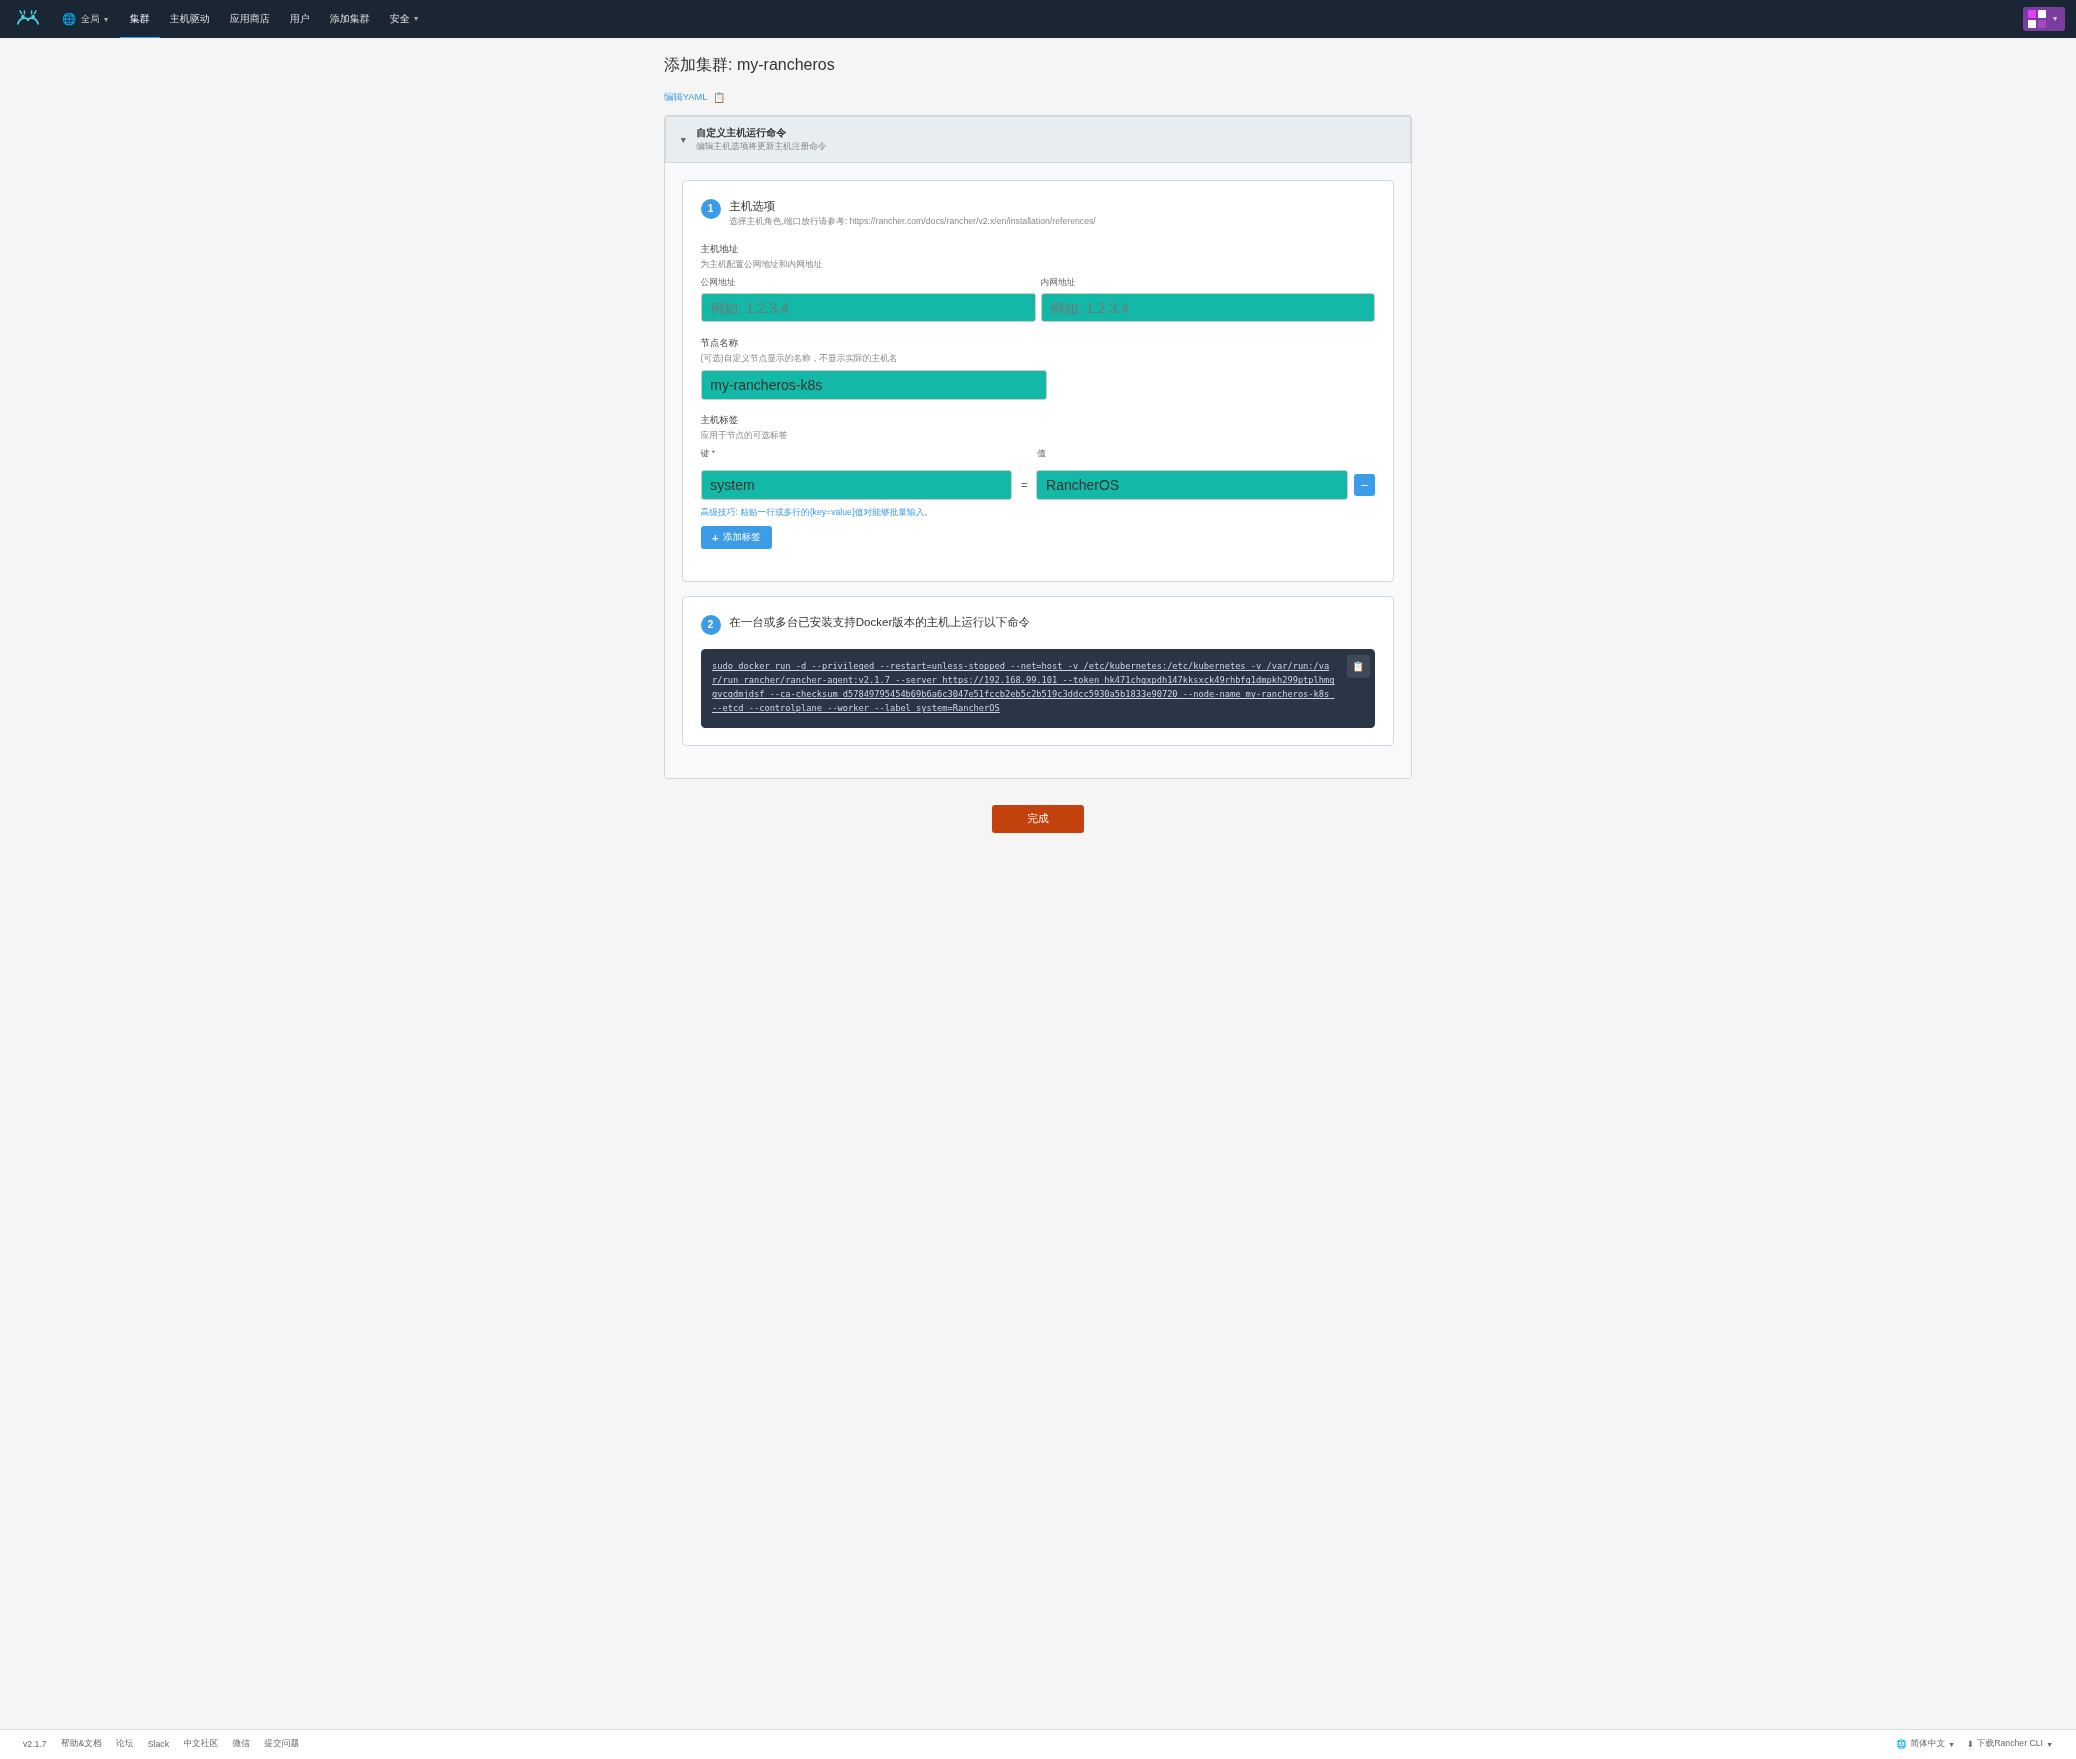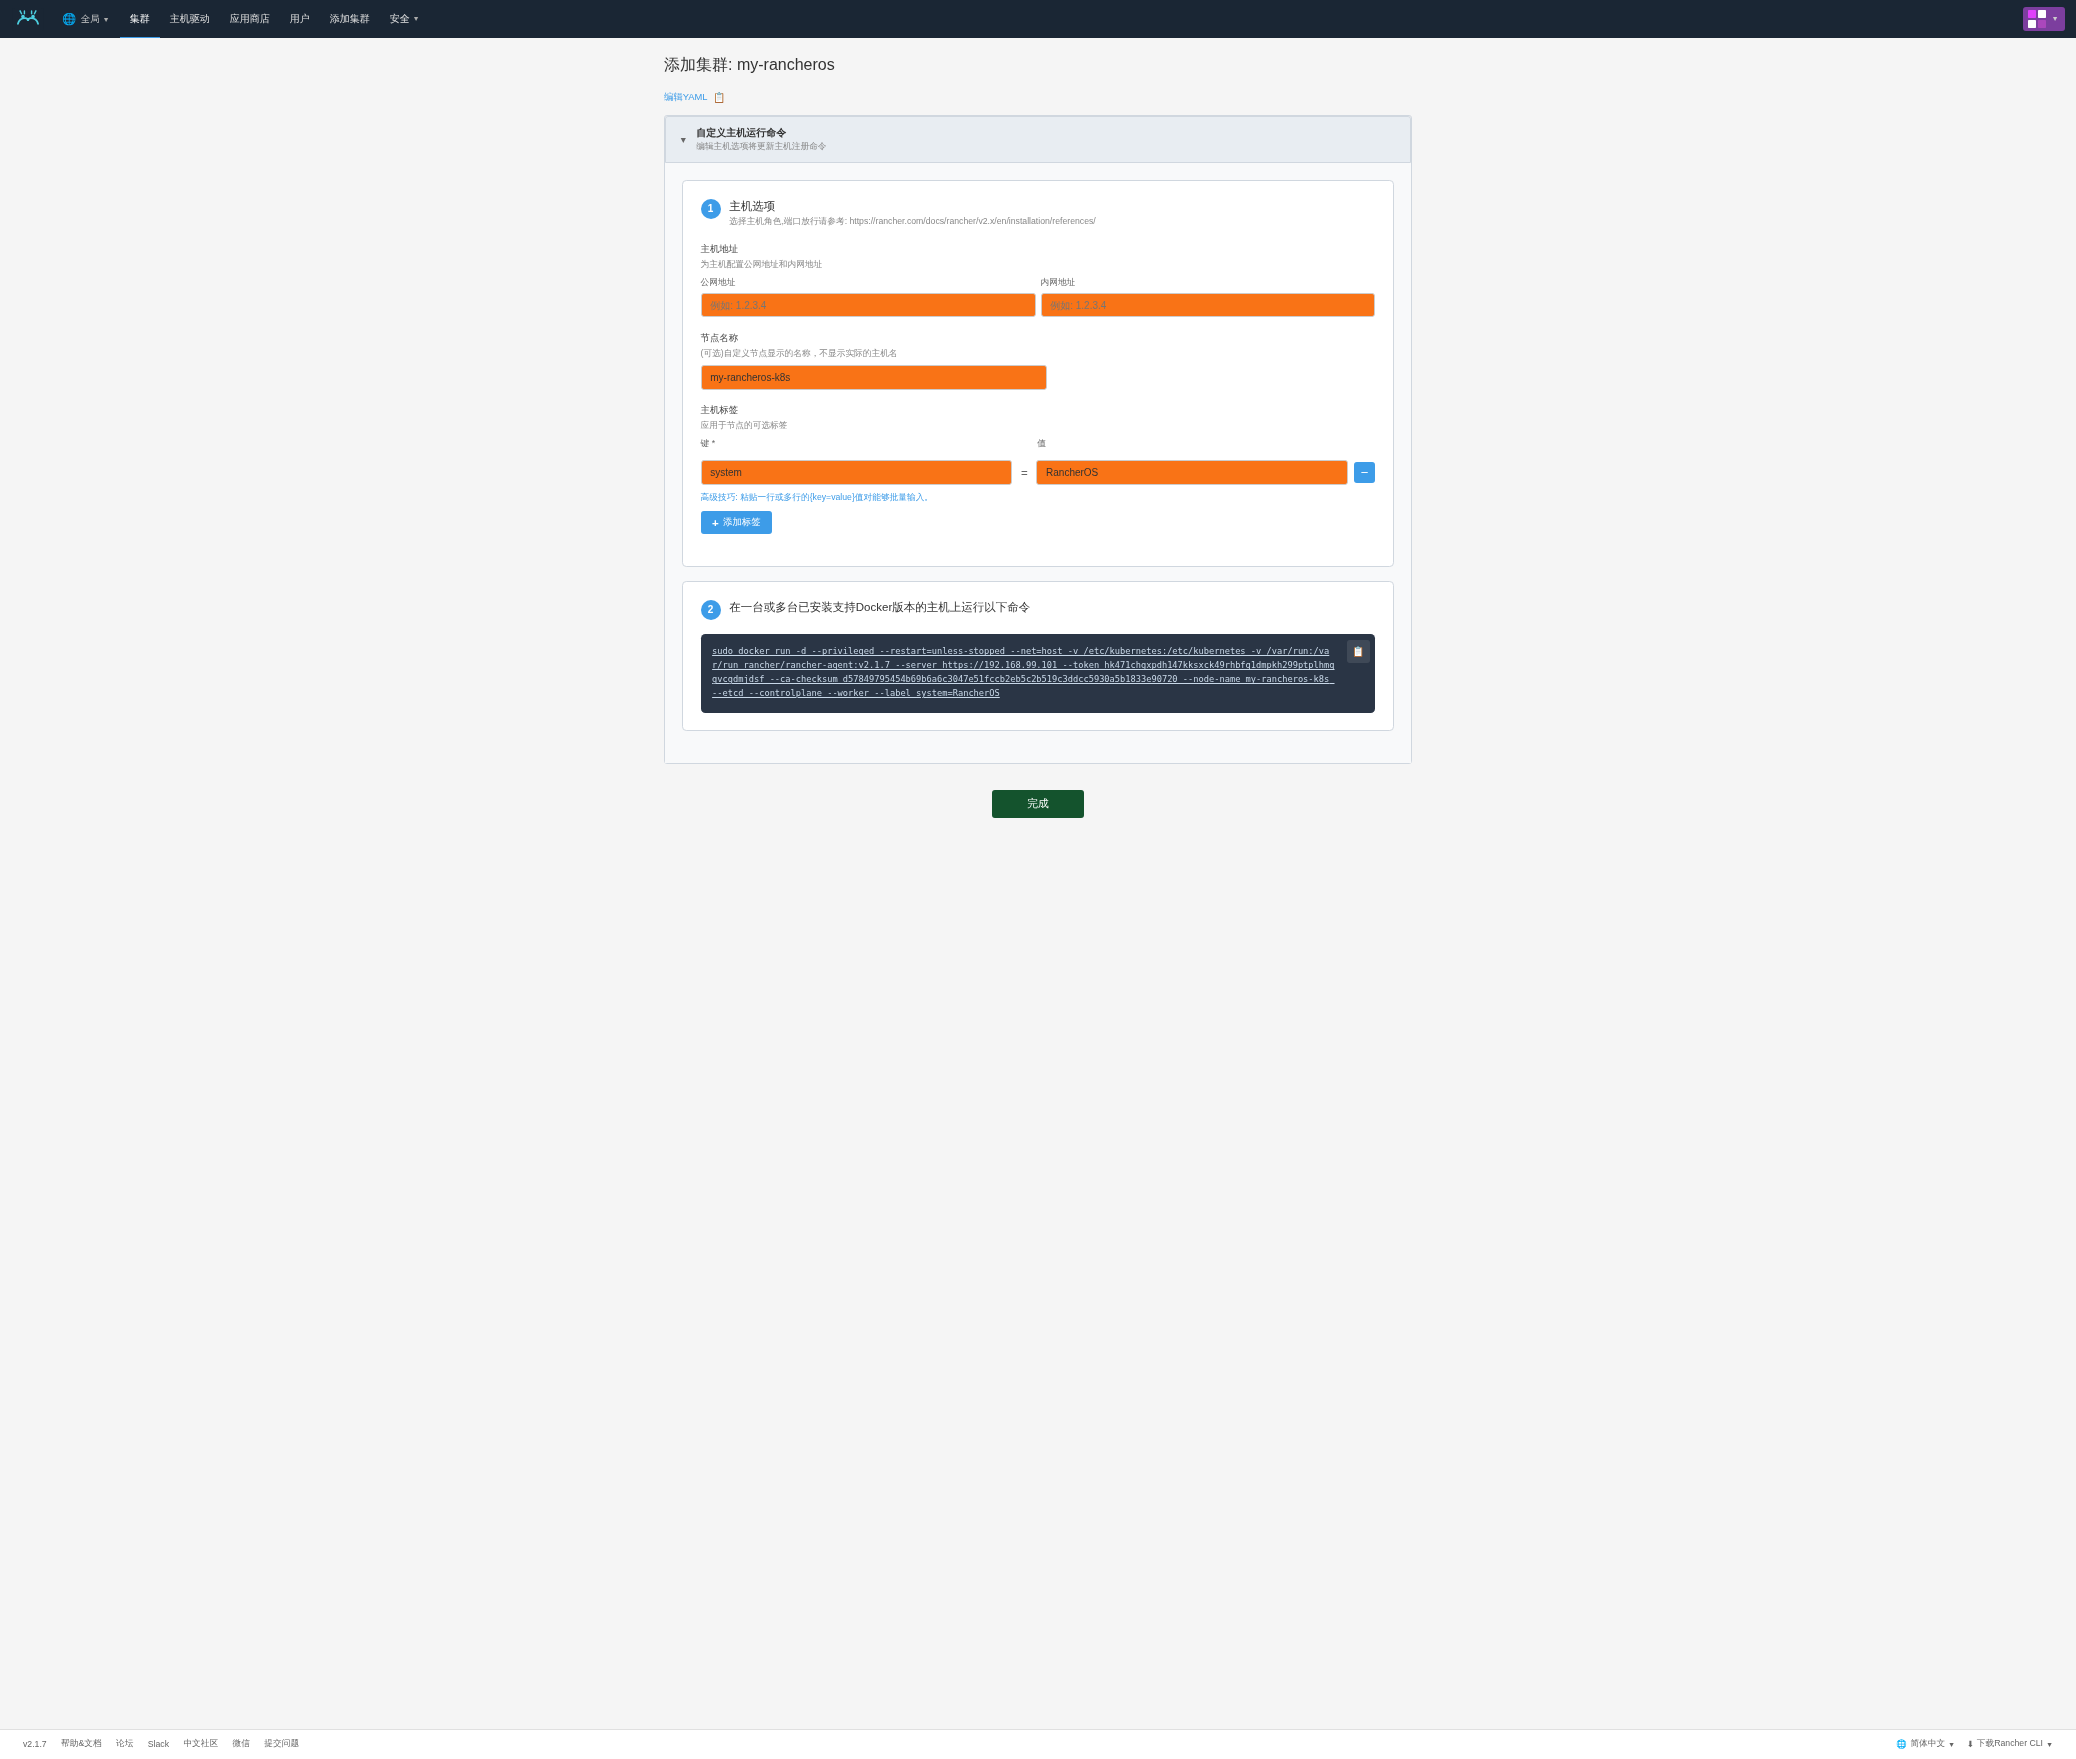--- a/index.html
+++ b/index.html
@@ -171,9 +171,9 @@
       padding: 5.8px 8.7px;
       border: 0.7px solid #ccc;
       border-radius: 2.9px;
-      font-size: 10px;
+      font-size: 14px;
       color: #333;
-      background: #f97316;
+      background: #14b8a6;
       outline: none;
     }
 

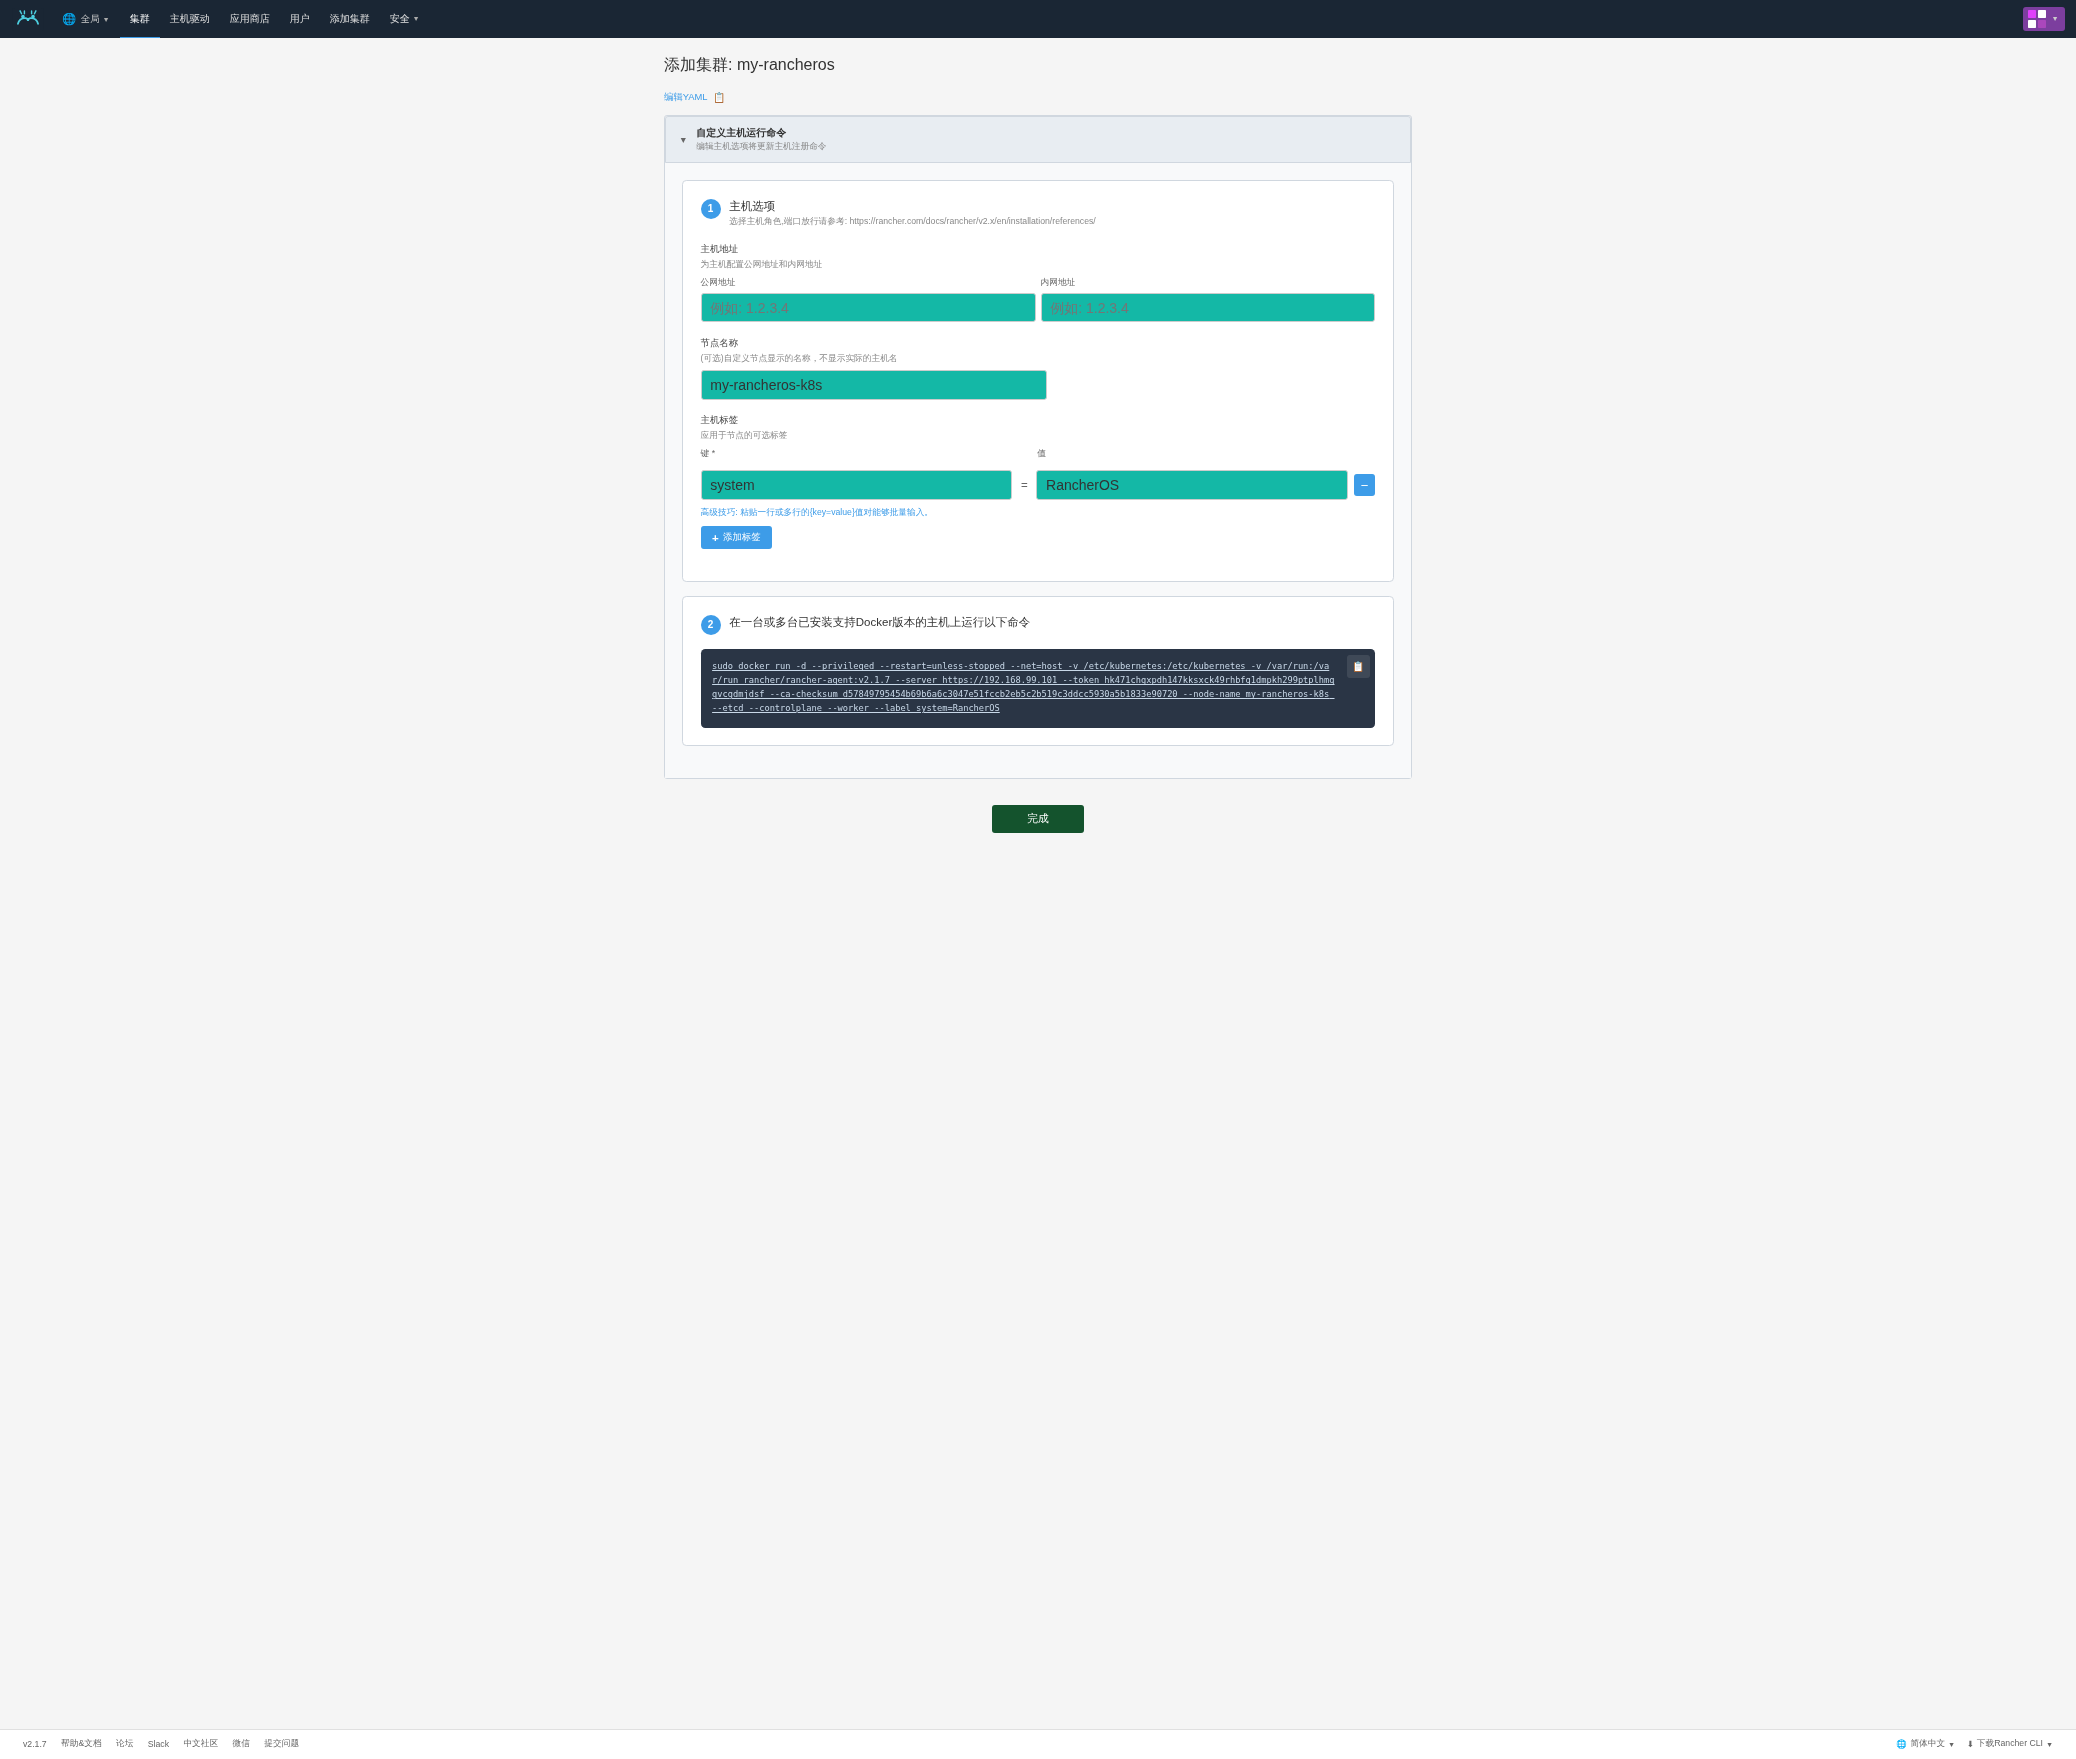--- a/index.html
+++ b/index.html
@@ -283,7 +283,7 @@
       padding: 11.5px 0 17.3px;
     }
     .btn-complete {
-      background: #14532d;
+      background: #c2410c;
       color: #fff;
       border: none;
       border-radius: 2.9px;

